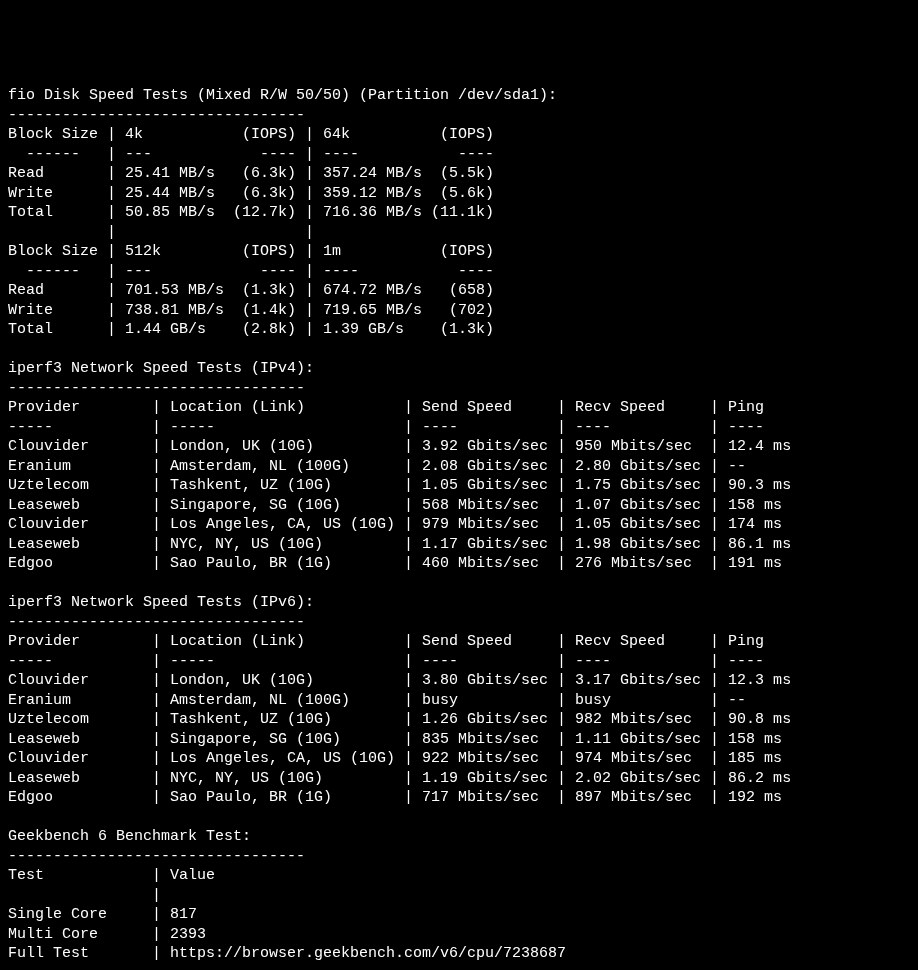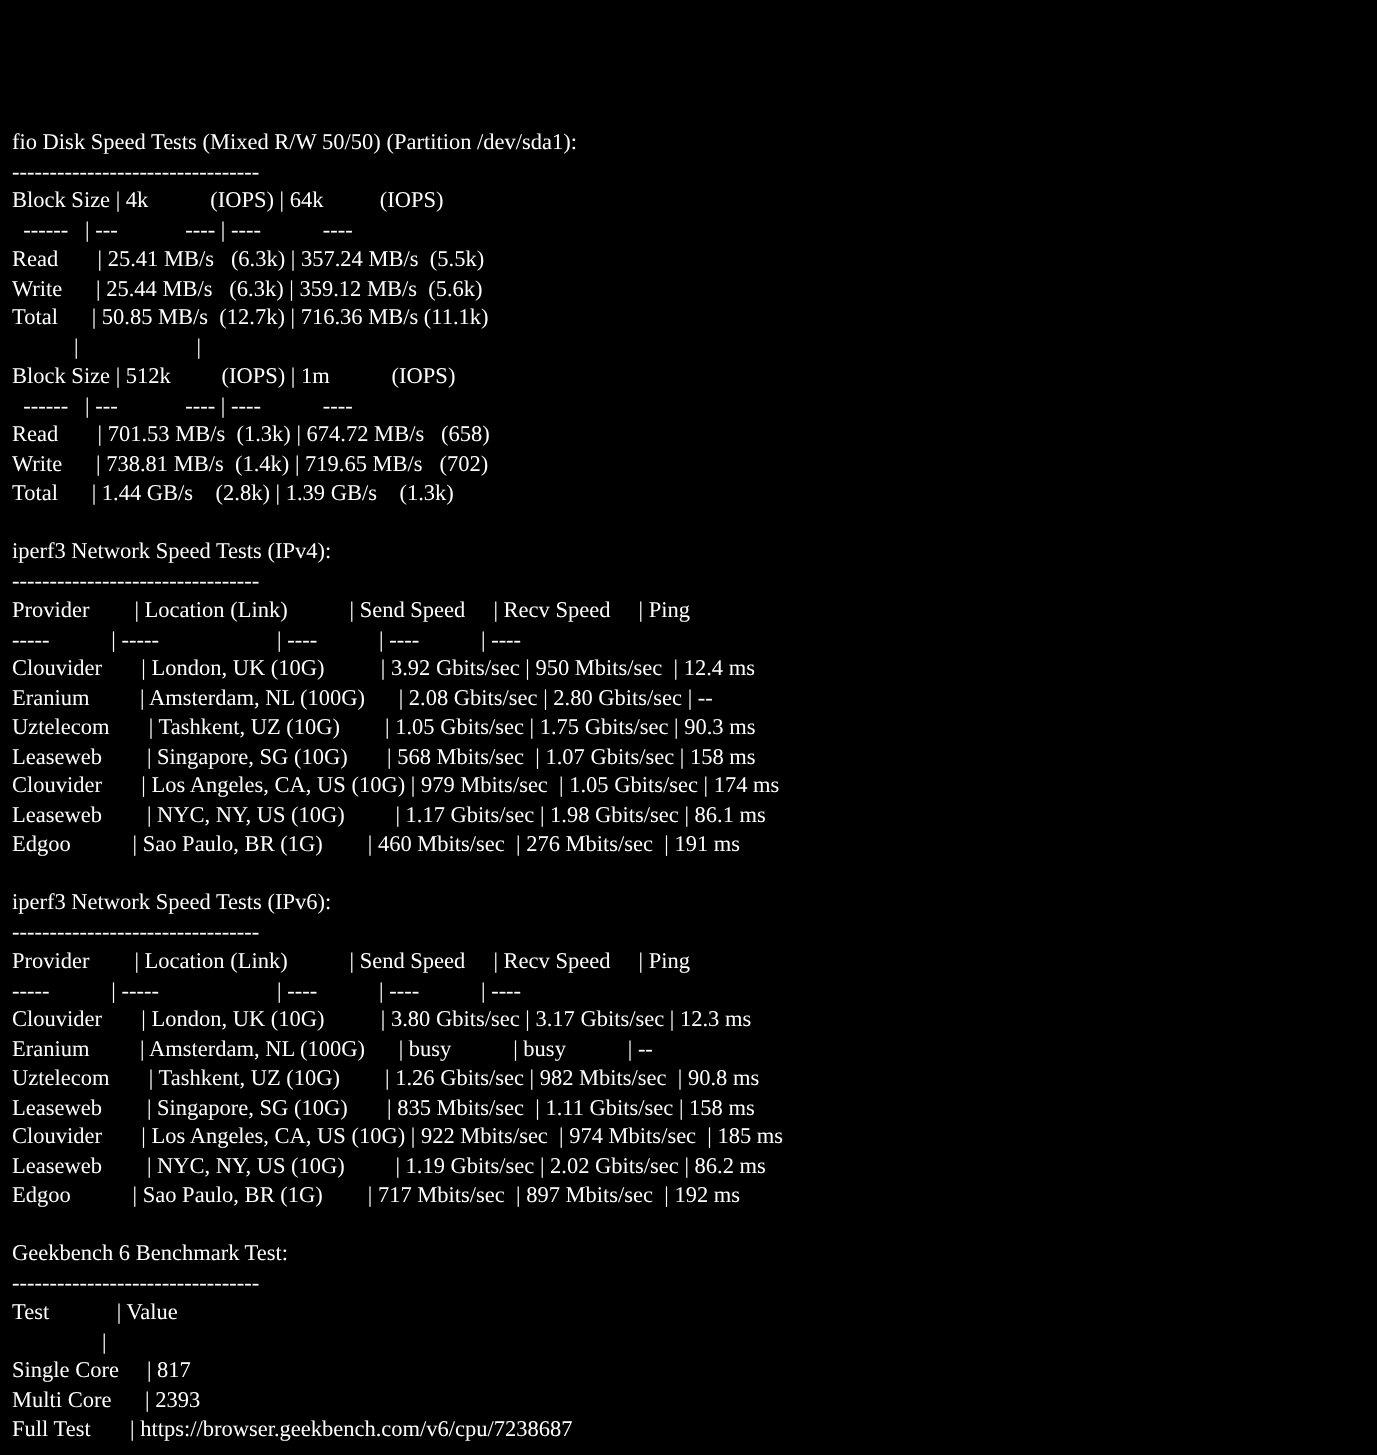--- a/index.html
+++ b/index.html
@@ -2,7 +2,7 @@
 <html><head>
   <meta charset="utf-8">
   <style>
-    * { margin: 0; padding: 0; box-sizing: border-box; font-family: Liberation Serif, serif; }
+    * { margin: 0; padding: 0; box-sizing: border-box; }
     body {
       background: #000;
       color: #fff;

